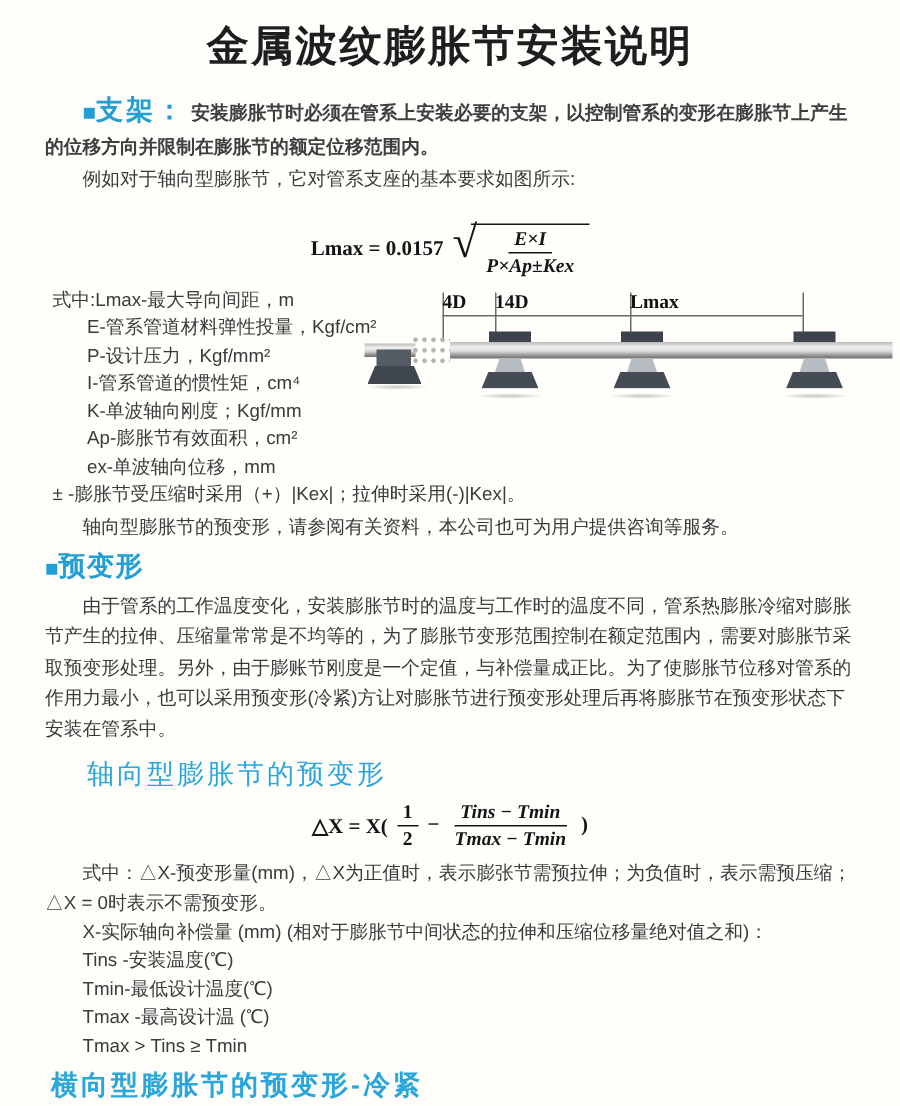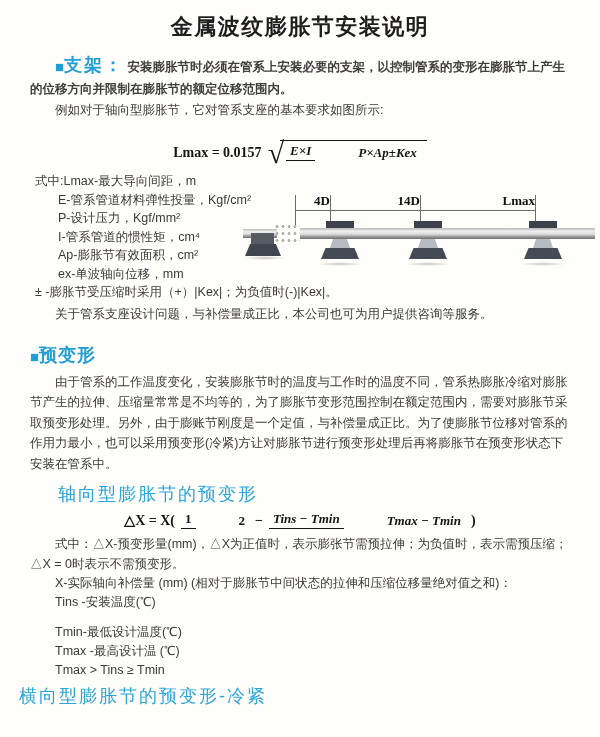--- a/index.html
+++ b/index.html
@@ -10,7 +10,7 @@
     font-family:"Liberation Sans", sans-serif; font-size:12.5px;
   }
   .title {
-    text-align:center; font-size:22px; font-weight:bold; color:#1e1e1e;
+    text-align:center; font-size:28px; font-weight:bold; color:#1e1e1e;
     letter-spacing:1.5px; margin-top:12px;
   }
   .para { margin:0 26px 0 30px; text-indent:2em; line-height:21px; }

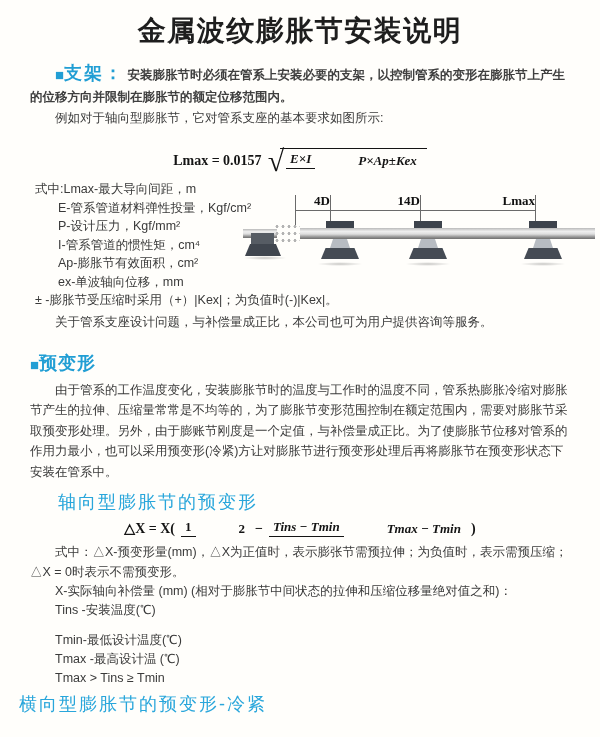--- a/index.html
+++ b/index.html
@@ -28,7 +28,7 @@
     font-family:"Liberation Serif", serif; font-weight:bold; color:#141414;
     font-size:14px; margin:6px 0;
   }
-  .frac { display:inline-flex; flex-direction:row; align-items:center; line-height:1.15; font-size:13px;gap:39px; }
+  .frac { display:inline-flex; flex-direction:column; align-items:center; line-height:1.15; font-size:13px; }
   .frac .num { padding:0 4px 1px; border-bottom:1px solid #141414; }
   .frac .den { padding:1px 4px 0; }
   .ital { font-style:italic; }

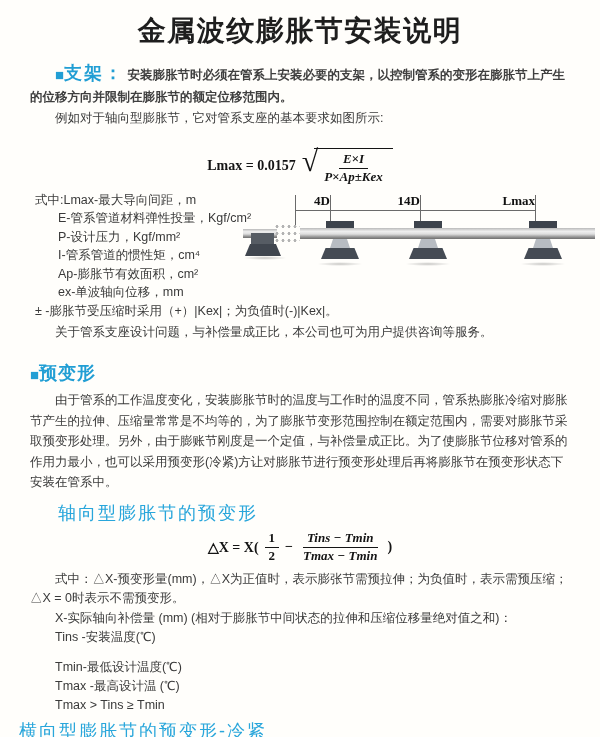--- a/index.html
+++ b/index.html
@@ -45,7 +45,7 @@
   .dim-line { position:absolute; left:52px; top:20px; width:240px; border-top:1px solid #6a6a6a; }
   .tick { position:absolute; top:5px; height:33px; border-left:1px solid #6a6a6a; width:0; }
   .dim-label {
-    position:absolute; top:3px; text-align:right;
+    position:absolute; top:3px; text-align:left;
     font-family:"Liberation Serif", serif; font-weight:bold; font-size:13px; color:#111;
   }
   .pipe, .pipe-stub {

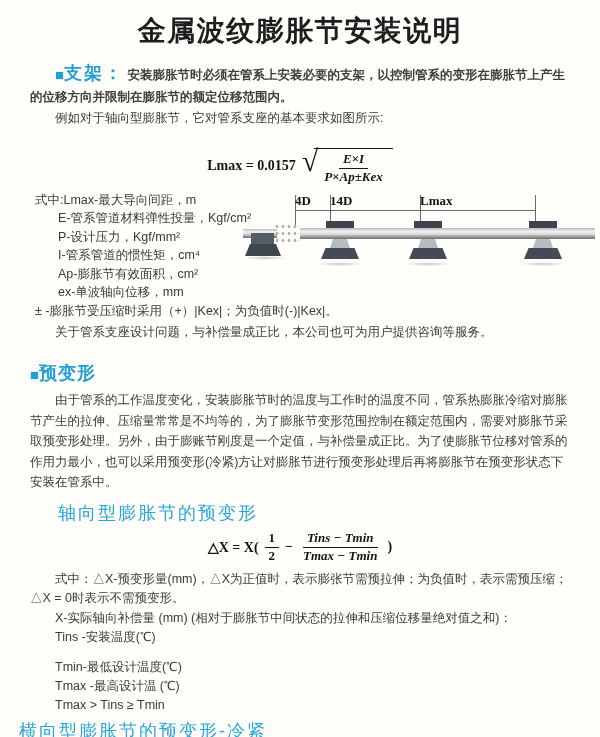--- a/index.html
+++ b/index.html
@@ -98,6 +98,7 @@
   <div class="def">E-管系管道材料弹性投量，Kgf/cm²</div>
   <div class="def">P-设计压力，Kgf/mm²</div>
   <div class="def">I-管系管道的惯性矩，cm⁴</div>
+  <div class="def">K-单波轴向刚度；Kgf/mm</div>
   <div class="def">Ap-膨胀节有效面积，cm²</div>
   <div class="def">ex-单波轴向位移，mm</div>
   <div class="def flush">± -膨胀节受压缩时采用（+）|Kex|；为负值时(-)|Kex|。</div>

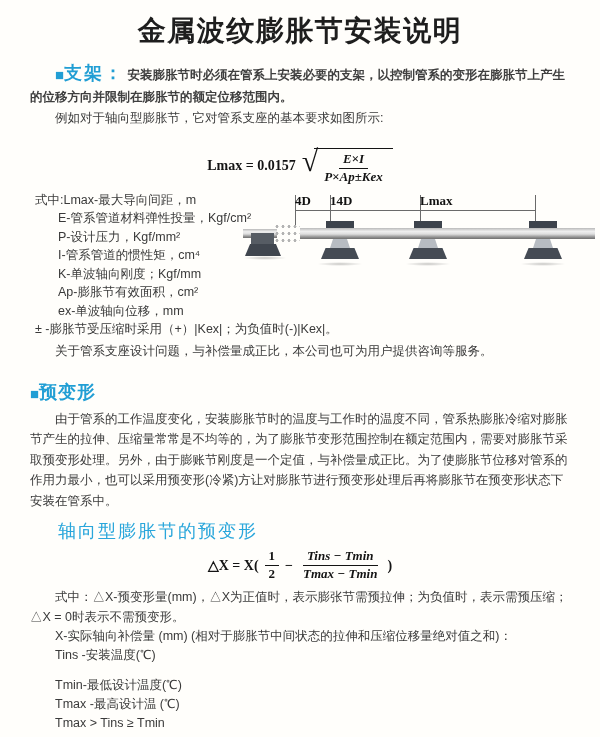--- a/index.html
+++ b/index.html
@@ -101,7 +101,7 @@
   <div class="def">K-单波轴向刚度；Kgf/mm</div>
   <div class="def">Ap-膨胀节有效面积，cm²</div>
   <div class="def">ex-单波轴向位移，mm</div>
-  <div class="def flush">± -膨胀节受压缩时采用（+）|Kex|；为负值时(-)|Kex|。</div>
+  <div class="def flush">± -膨胀节受压缩时采用（+）|Kex|；拉伸时采用(-)|Kex|。</div>
 </div>
 
 <p class="para tight" style="margin-top:2px;">关于管系支座设计问题，与补偿量成正比，本公司也可为用户提供咨询等服务。</p>

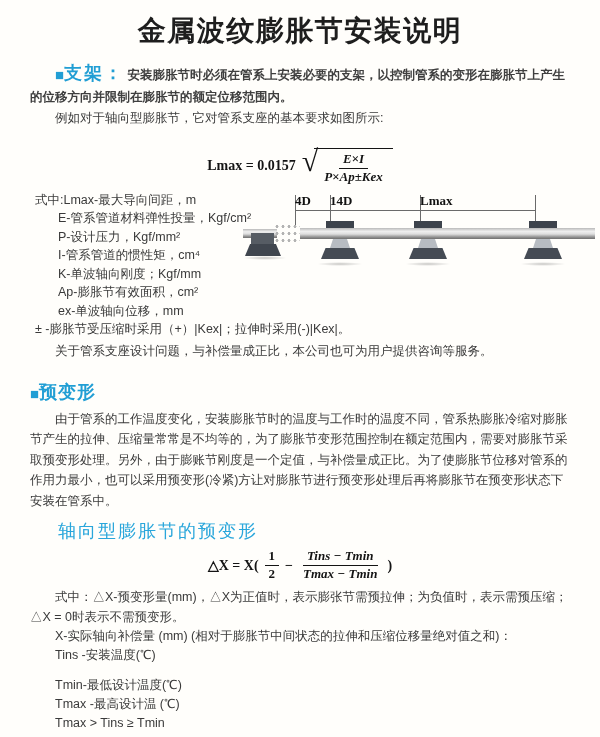--- a/index.html
+++ b/index.html
@@ -104,7 +104,7 @@
   <div class="def flush">± -膨胀节受压缩时采用（+）|Kex|；拉伸时采用(-)|Kex|。</div>
 </div>
 
-<p class="para tight" style="margin-top:2px;">关于管系支座设计问题，与补偿量成正比，本公司也可为用户提供咨询等服务。</p>
+<p class="para tight" style="margin-top:2px;">轴向型膨胀节的预变形，请参阅有关资料，本公司也可为用户提供咨询等服务。</p>
 
 <div class="diagram">
   <div class="dim-line"></div>

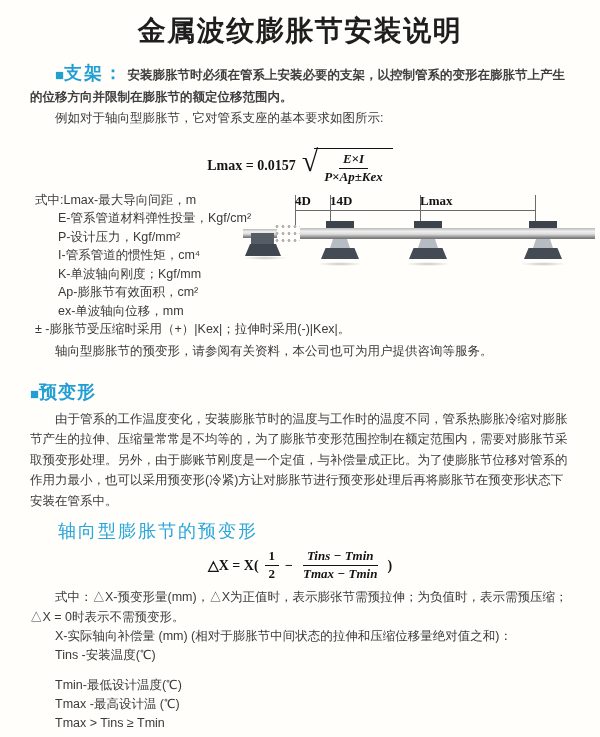--- a/index.html
+++ b/index.html
@@ -18,7 +18,7 @@
   .lead { font-weight:bold; color:#3f3f3f;margin-top:48px; }
   .bullet-sq { color:#219ed4; font-size:15px; font-weight:bold; vertical-align:-1px; }
   .sec-label { color:#219ed4; font-size:18px; font-weight:bold; letter-spacing:2px; }
-  .h2 { margin:21px 0 4px 30px; text-indent:0; }
+  .h2 { margin:6px 0 4px 30px; text-indent:0; }
   .h3 { color:#29a6db; font-size:18px; letter-spacing:2px; margin:8px 0 6px 58px; }
   .h3.flush { margin-left:19px; }
 

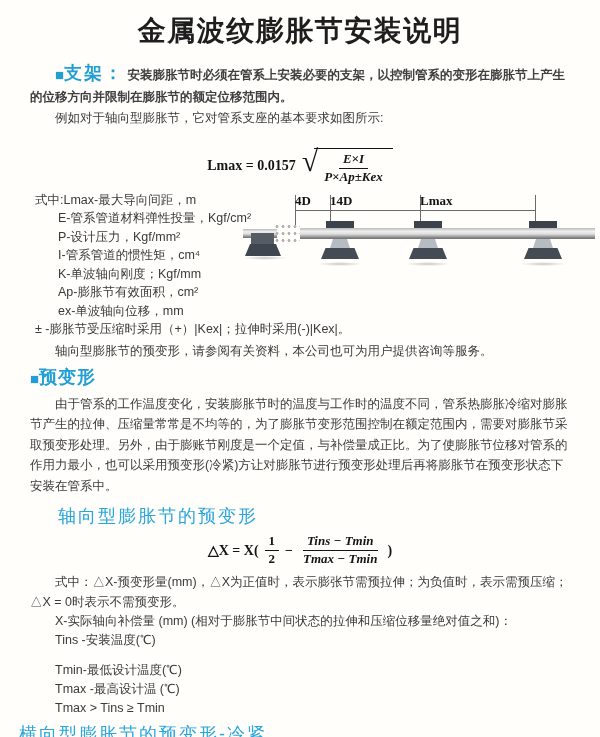--- a/index.html
+++ b/index.html
@@ -168,7 +168,7 @@
   <p class="para" style="line-height:19.5px; margin-top:4px;">式中：△X-预变形量(mm)，△X为正值时，表示膨张节需预拉伸；为负值时，表示需预压缩；△X = 0时表示不需预变形。</p>
   <p class="para tight" style="line-height:19px;">X-实际轴向补偿量 (mm) (相对于膨胀节中间状态的拉伸和压缩位移量绝对值之和)：</p>
   <p class="para tight" style="line-height:19px;">Tins -安装温度(℃)</p>
-  <p class="para tight" style="line-height:19px;margin-top:11px;">Tmin-最低设计温度(℃)</p>
+  <p class="para tight" style="line-height:19px;">Tmin-最低设计温度(℃)</p>
   <p class="para tight" style="line-height:19px;">Tmax -最高设计温 (℃)</p>
   <p class="para tight" style="line-height:19px;">Tmax &gt; Tins ≥ Tmin</p>
 </div>

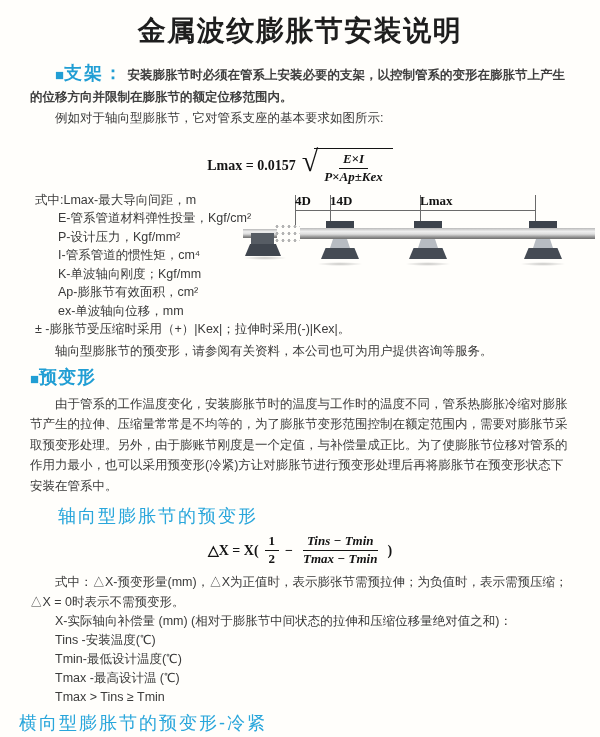--- a/index.html
+++ b/index.html
@@ -20,7 +20,7 @@
   .sec-label { color:#219ed4; font-size:18px; font-weight:bold; letter-spacing:2px; }
   .h2 { margin:6px 0 4px 30px; text-indent:0; }
   .h3 { color:#29a6db; font-size:18px; letter-spacing:2px; margin:8px 0 6px 58px; }
-  .h3.flush { margin-left:19px; }
+  .h3.flush { margin-left:34px;font-weight:bold; }
 
   
   .formula {

